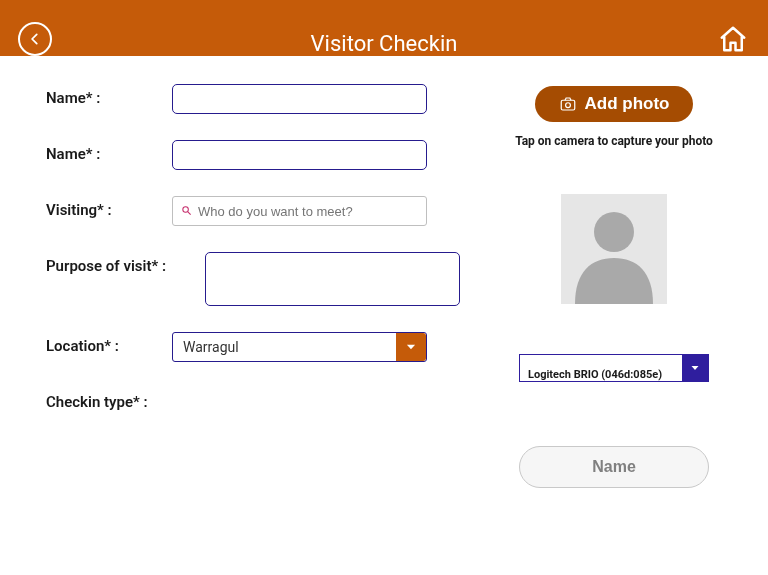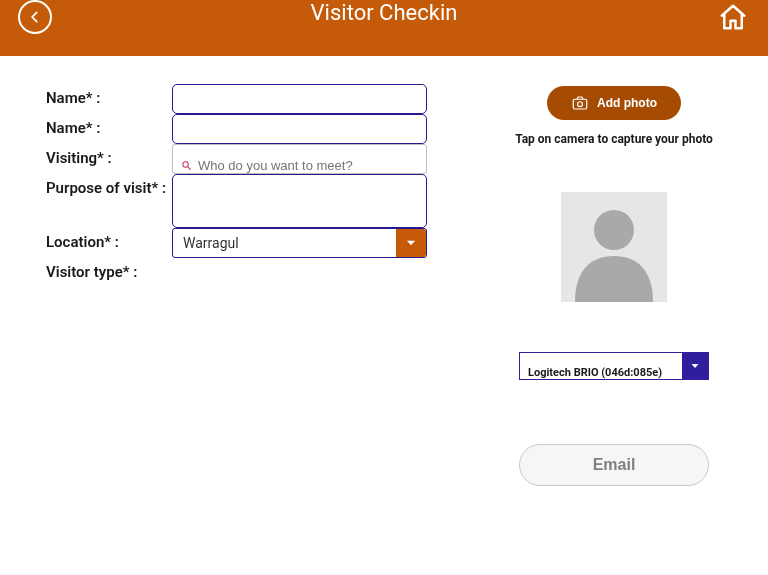--- a/index.html
+++ b/index.html
@@ -21,7 +21,7 @@
     background: #c55b09;
     height: 56px;
     display: flex;
-    align-items: flex-start;
+    align-items: flex-end;
     justify-content: space-between;
     padding: 0 18px;
     color: #fff;

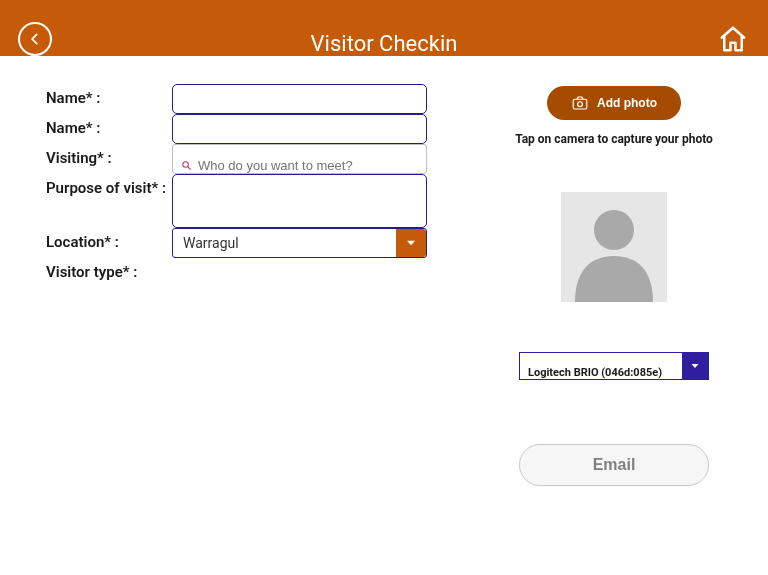--- a/index.html
+++ b/index.html
@@ -72,6 +72,7 @@
   .row {
     display: flex;
     align-items: flex-start;
+    margin-bottom: 26px;
   }
   .row-label {
     width: 126px;

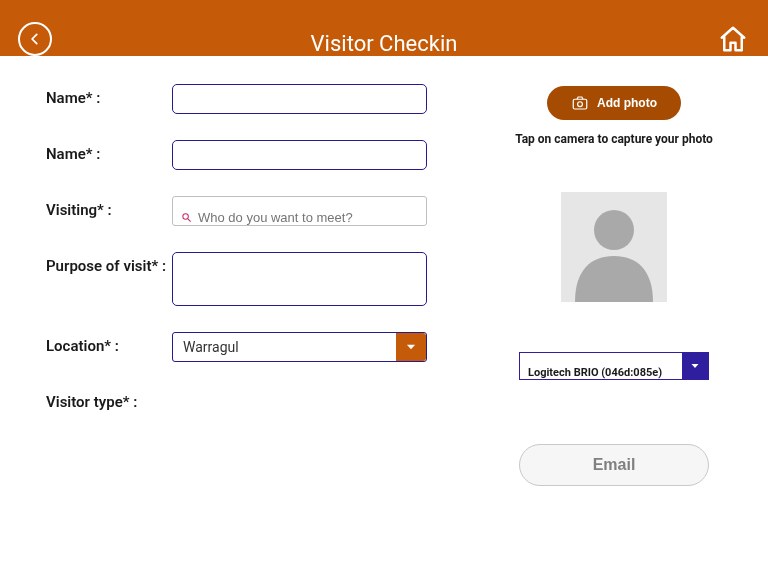--- a/index.html
+++ b/index.html
@@ -171,7 +171,7 @@
     align-items: center;
     gap: 8px;
     cursor: pointer;
-    font-size: 12px;
+    font-size: 17px;
     font-weight: 600;
     margin-top: 2px;
   }

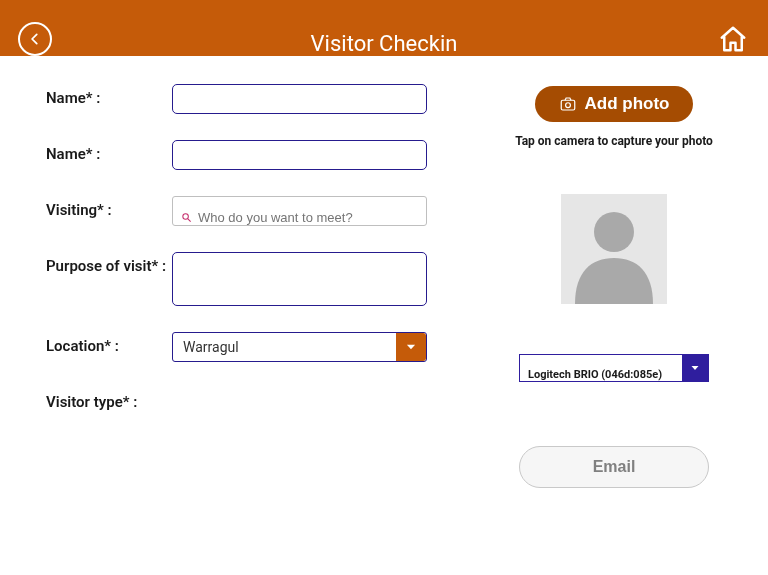--- a/index.html
+++ b/index.html
@@ -101,7 +101,7 @@
     border: 1px solid #bfbfbf;
     border-radius: 3px;
     display: flex;
-    align-items: flex-end;
+    align-items: center;
     padding-left: 8px;
     background: #fff;
   }

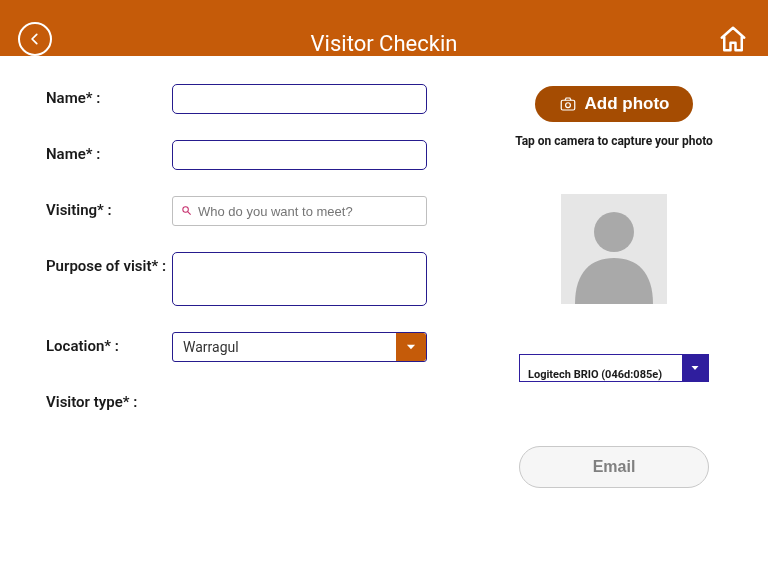--- a/index.html
+++ b/index.html
@@ -281,7 +281,7 @@
         </div>
       </div>
 
-      <div class="row" style="">
+      <div class="row" style="justify-content:space-between;">
         <div class="row-label">Purpose of visit* :</div>
         <textarea class="textarea" style=""></textarea>
       </div>

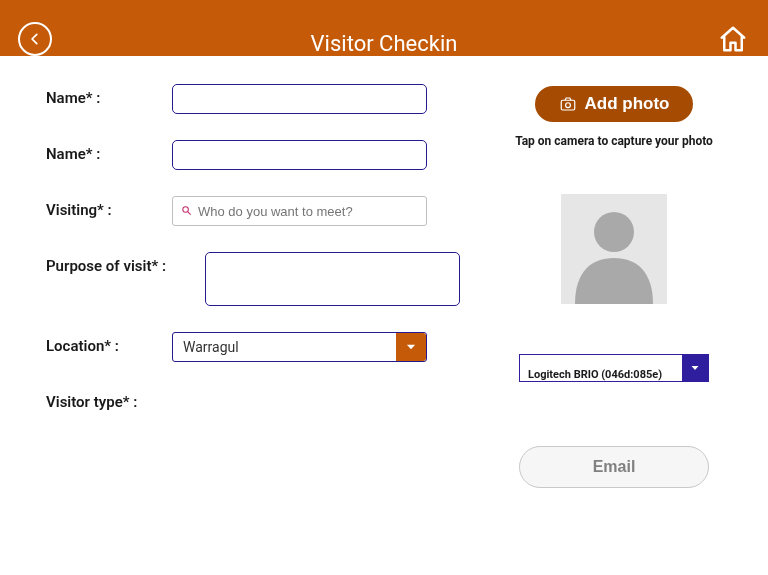--- a/index.html
+++ b/index.html
@@ -299,7 +299,7 @@
       </div>
 
       <div class="row" style="margin-bottom:0;">
-        <div class="row-label">Visitor type* :</div>
+        <div class="row-label">Checkin type* :</div>
       </div>
 
     </div>

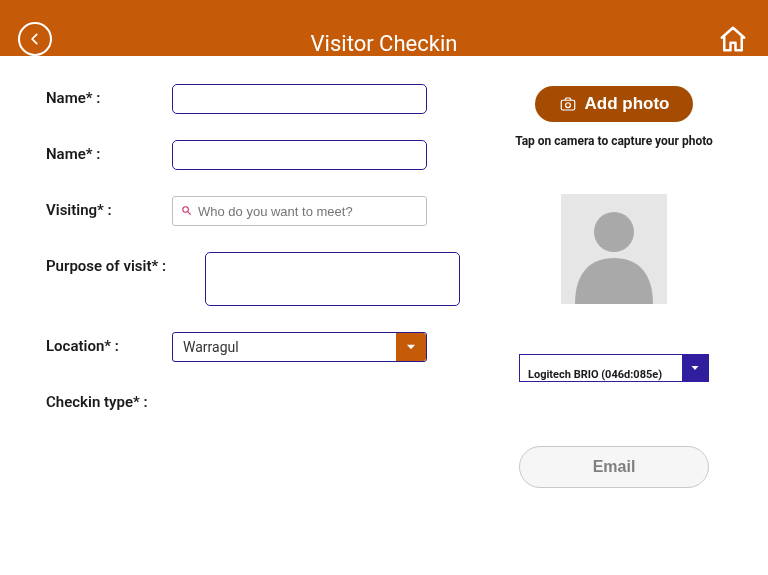--- a/index.html
+++ b/index.html
@@ -333,7 +333,7 @@
         </div>
       </div>
 
-      <button class="next-btn">Email</button>
+      <button class="next-btn">Name</button>
 
     </div>
 

